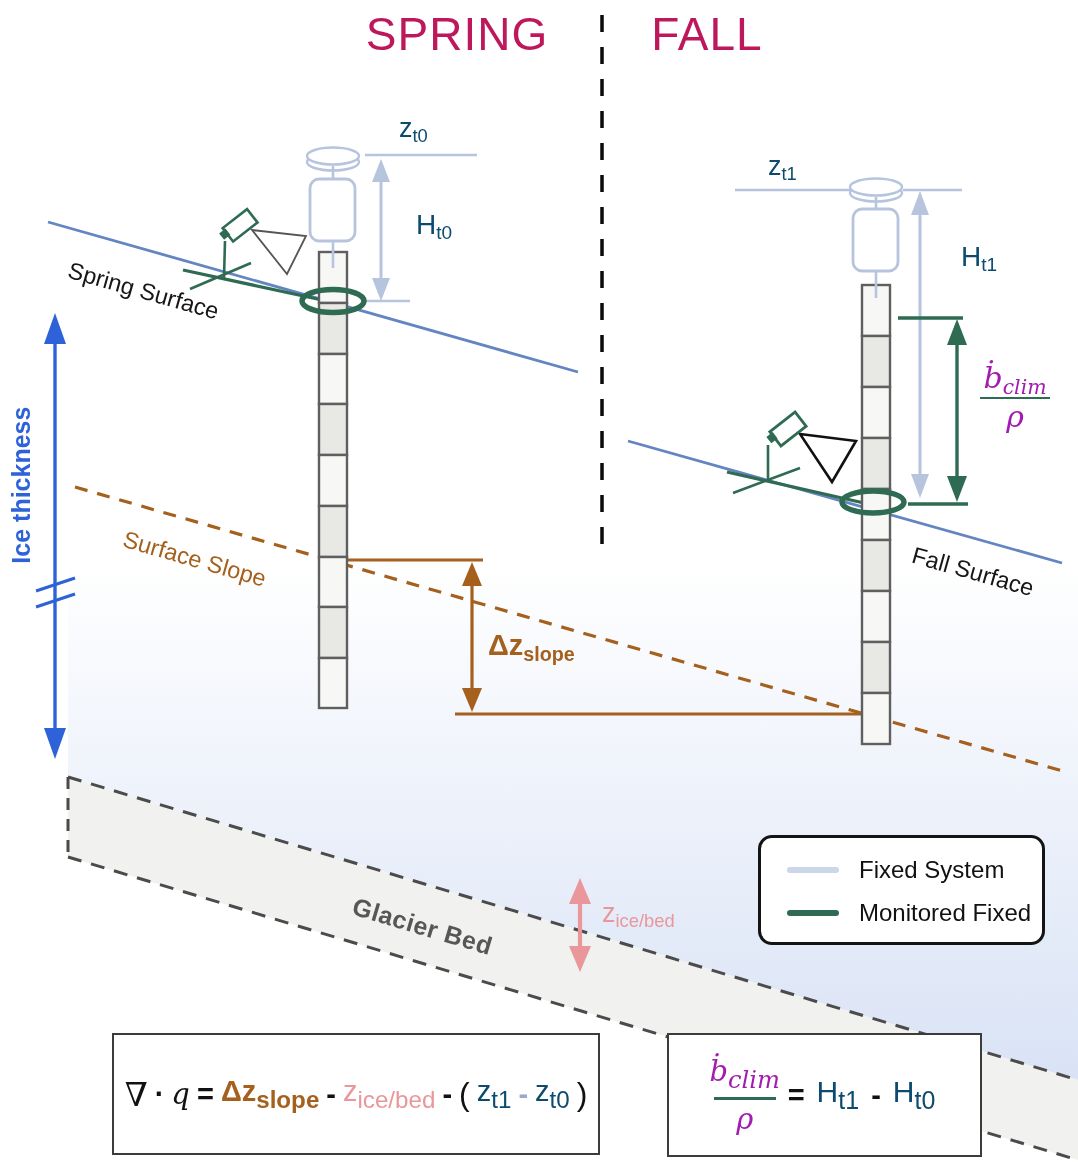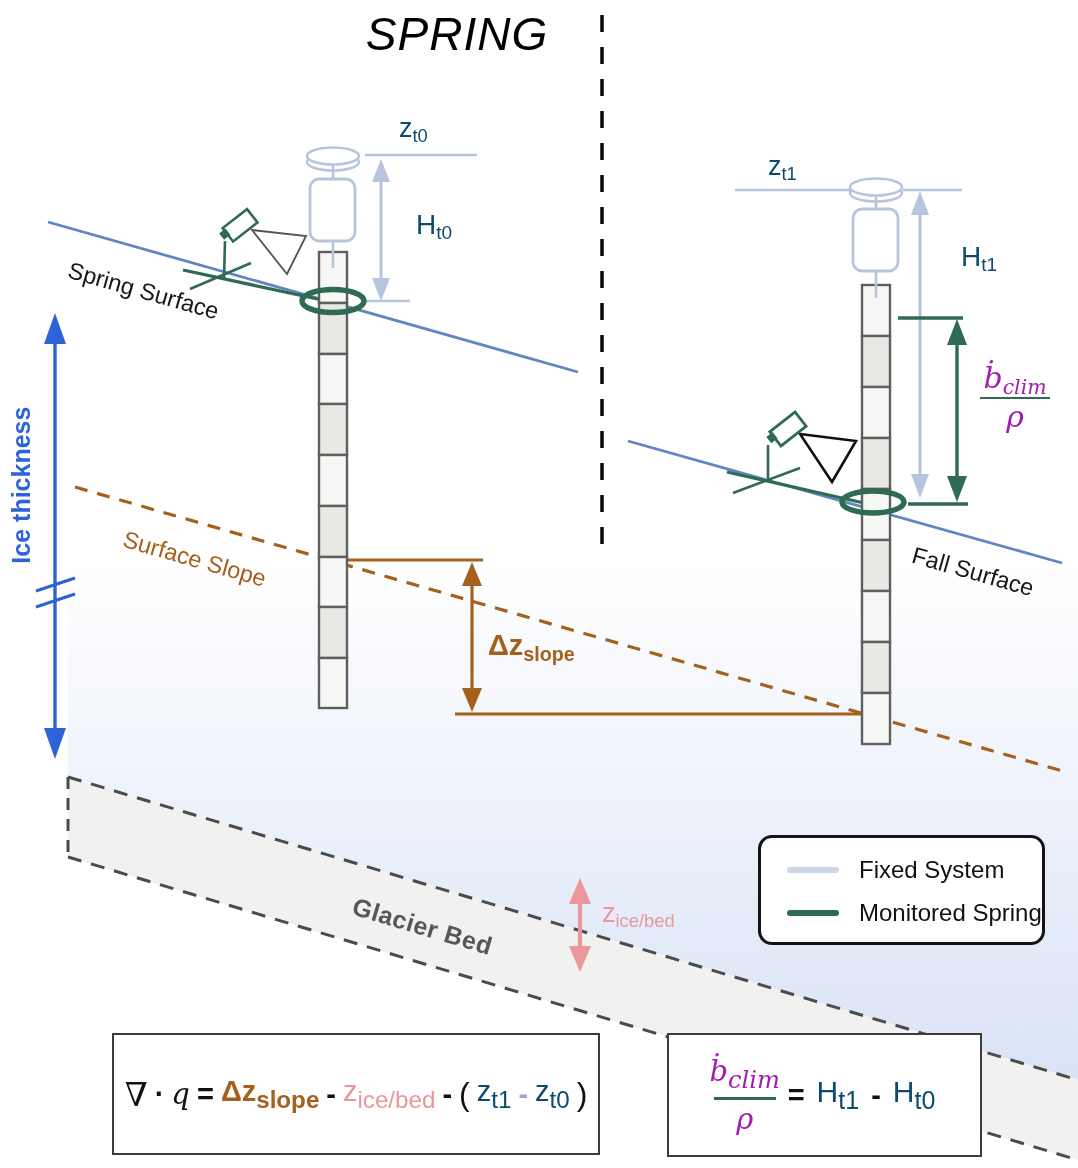--- a/index.html
+++ b/index.html
@@ -9,7 +9,7 @@
   .lbl{position:absolute;white-space:nowrap;line-height:1.05;}
   .lbl sub{font-size:.68em;vertical-align:-0.28em;line-height:0;}
   .periw{color:#0c4a6e;font-weight:500;}
-  .title{font-size:46px;font-weight:500;color:#000000;letter-spacing:1px;transform:translateX(-50%);font-style:italic;}
+  .title{font-size:46px;font-weight:500;color:#be185d;letter-spacing:1px;transform:translateX(-50%);}
   .rot{transform-origin:left top;}
   .math{font-family:"DejaVu Serif",serif;}
   .frac{display:inline-flex;flex-direction:column;align-items:center;}

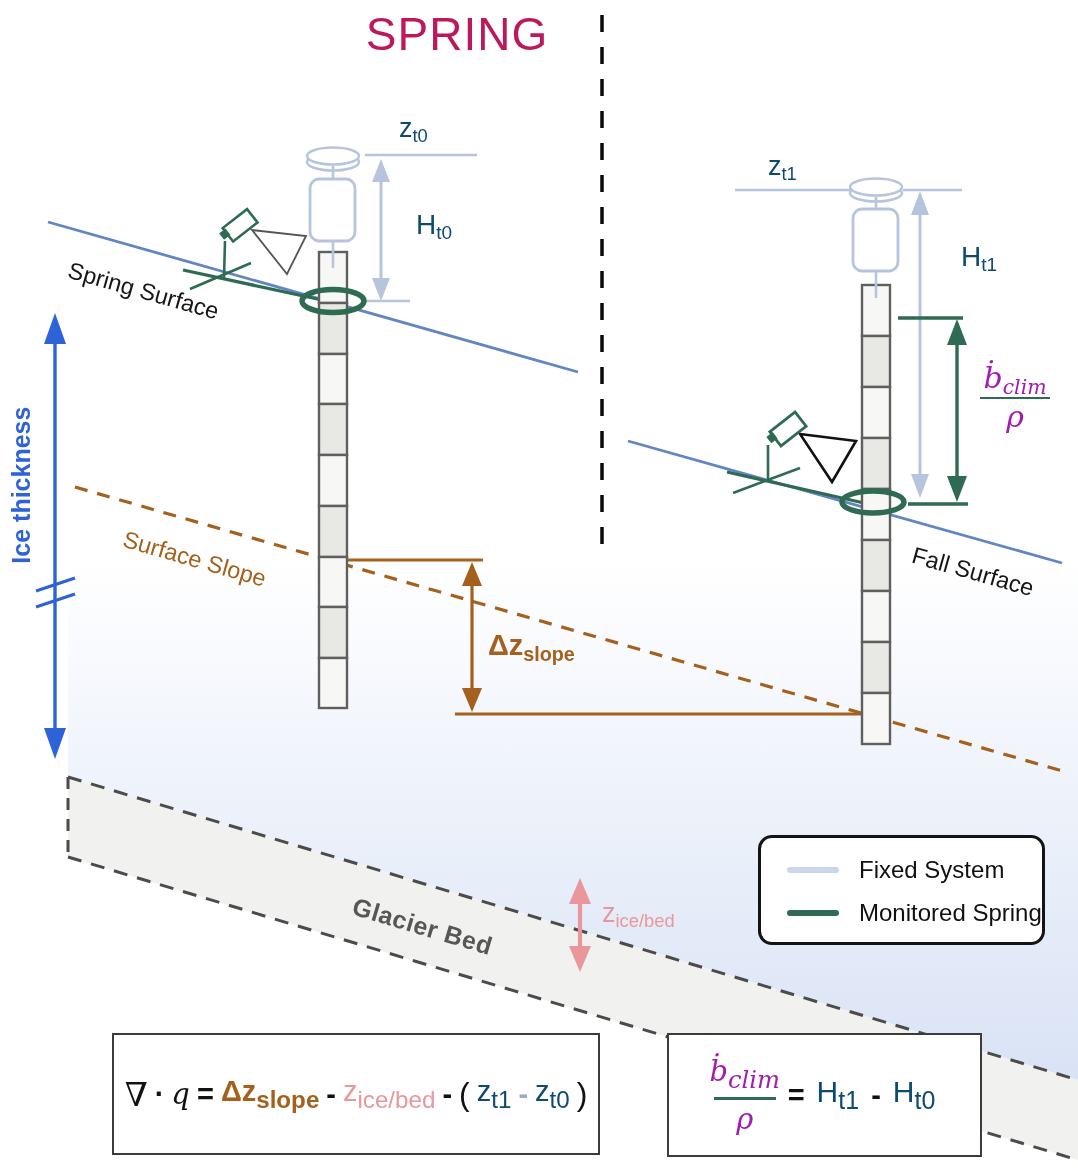--- a/index.html
+++ b/index.html
@@ -179,6 +179,7 @@
 </svg>
 
 <div class="lbl title" style="left:457px;top:10px;">SPRING</div>
+<div class="lbl title" style="left:707px;top:10px;">FALL</div>
 
 <div class="lbl periw" style="left:399px;top:114px;font-size:27px;">
   <span>z</span><sub>t0</sub></div>

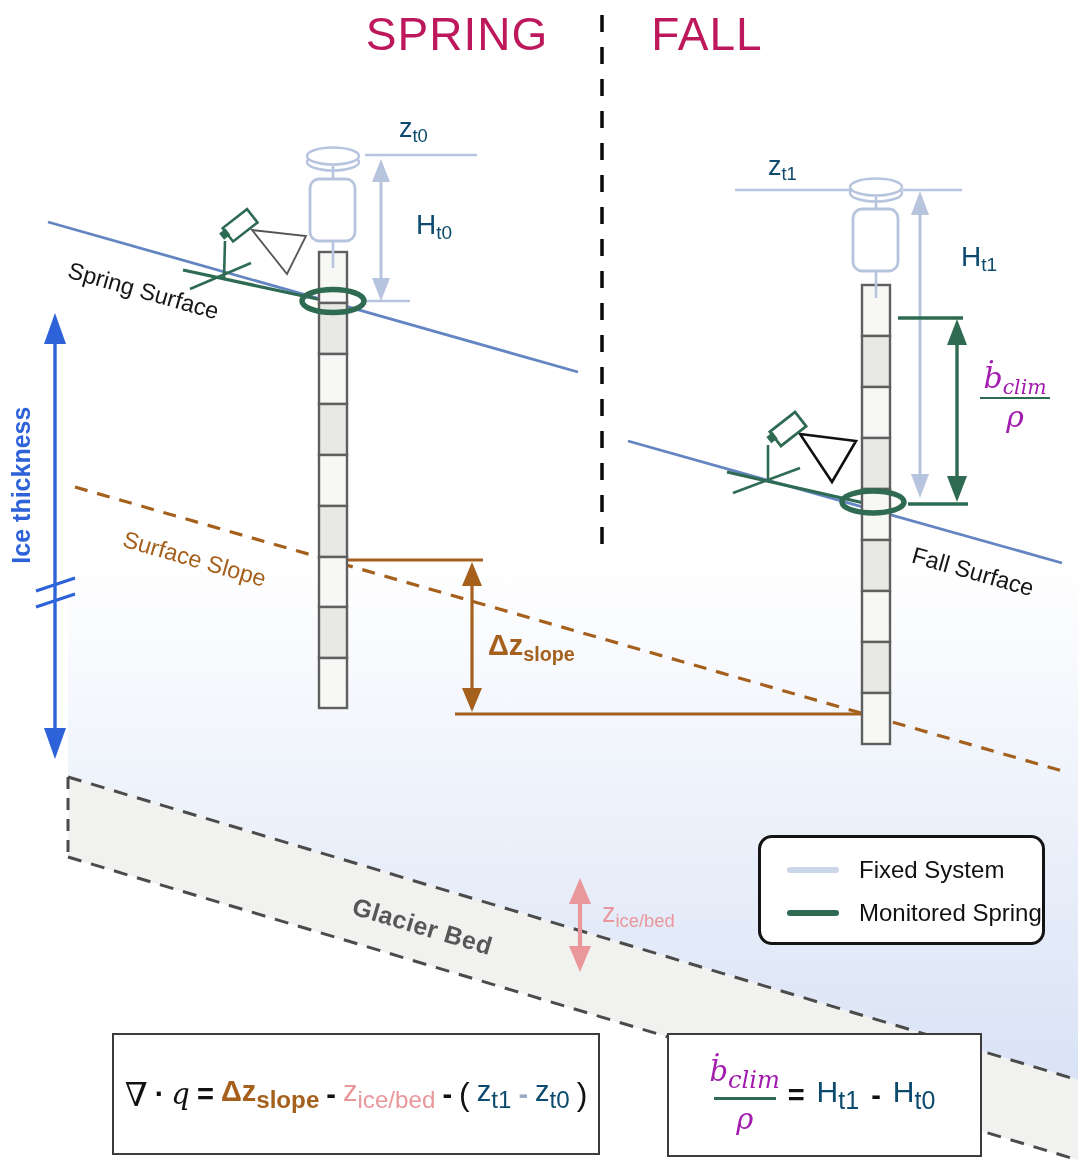--- a/index.html
+++ b/index.html
@@ -214,7 +214,7 @@
   </div>
   <div class="row">
     <span class="swatch" style="background: rgb(46, 107, 82);"></span>
-    <span class="txt">Monitored Spring</span>
+    <span class="txt">Monitored Fixed</span>
   </div>
 </div>
 

